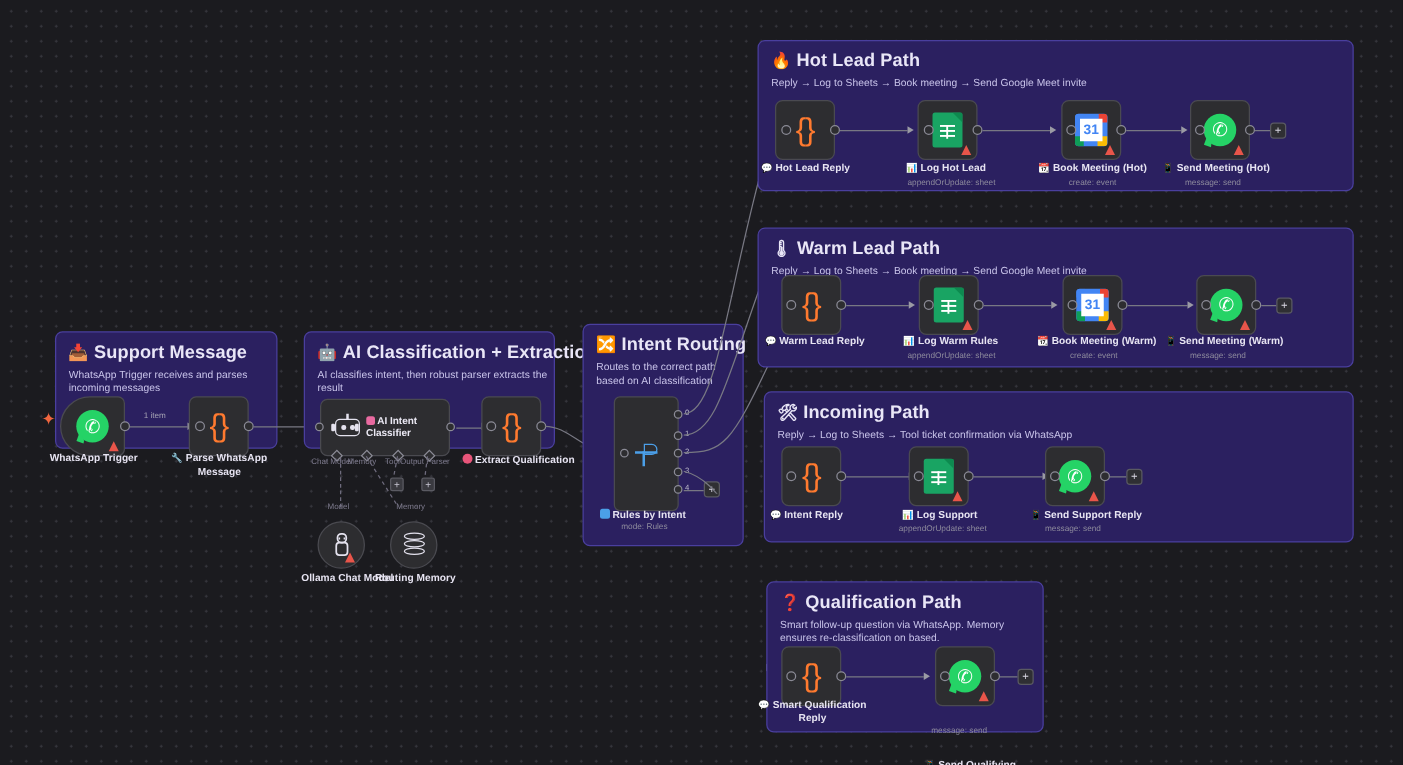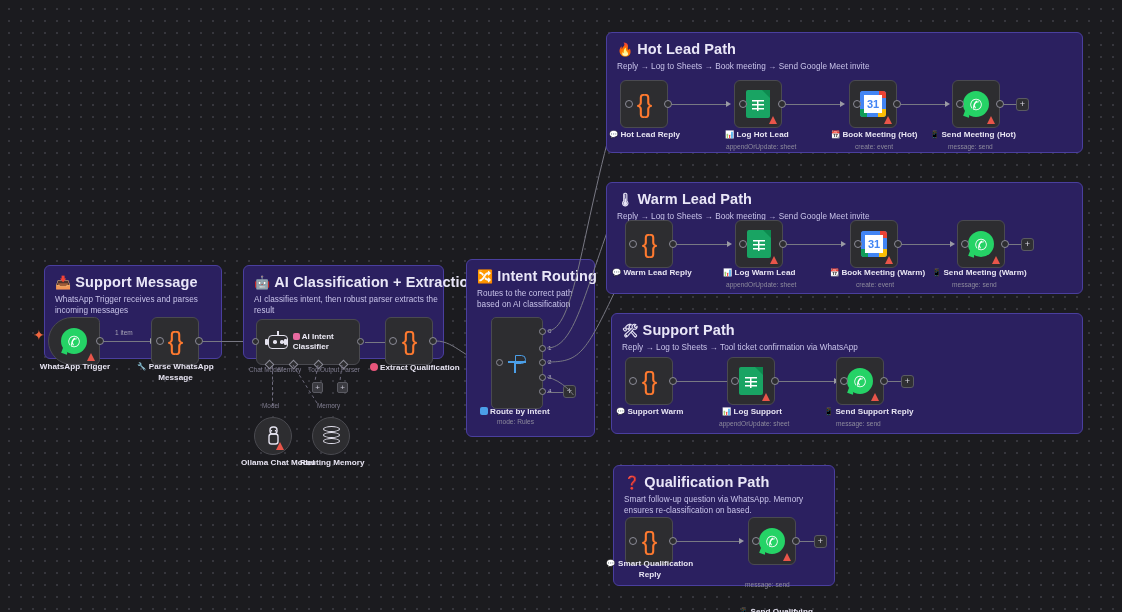--- a/index.html
+++ b/index.html
@@ -492,7 +492,7 @@
   <div class="port" style="left:739px; top:240px;"></div>
   <div class="port" style="left:779px; top:240px;"></div>
   <div class="node-label" style="left:723px; top:268px;">
-    <span class="lbl-ico">📊</span><span>Log Warm Lead</span>
+    <span class="lbl-ico">📊</span><span>Log Warm Rules</span>
   </div>
   <div class="node-sub" style="left:726px; top:281px;">appendOrUpdate: sheet</div>
   <div class="wire" style="left:787px; top:244px; width:54px;"></div>

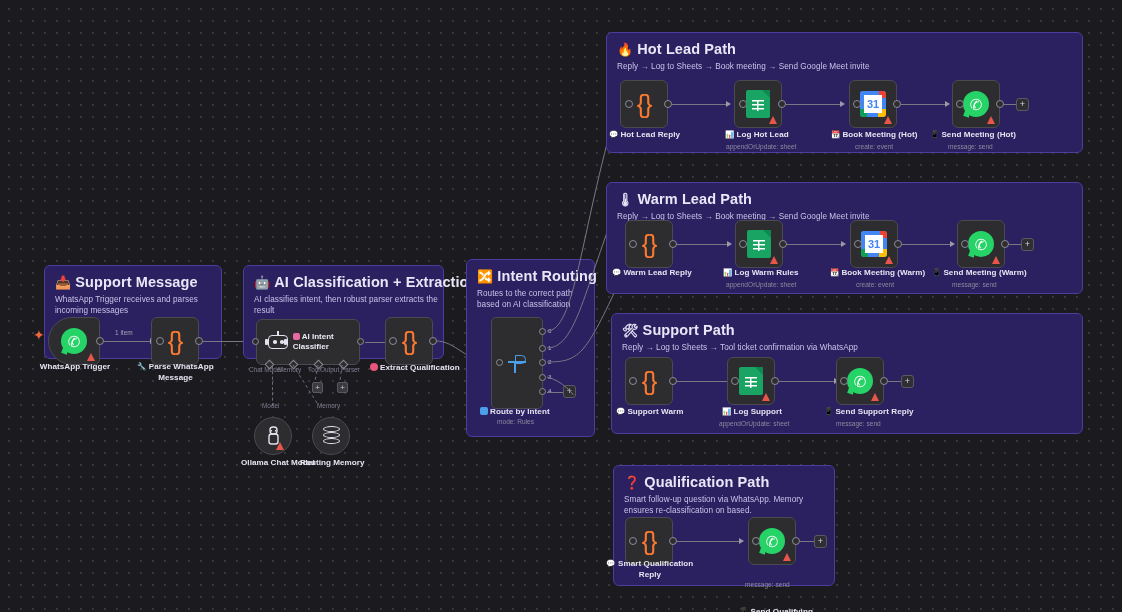--- a/index.html
+++ b/index.html
@@ -534,7 +534,7 @@
 
   <div class="group" style="left:611px; top:313px; width:472px; height:121px;">
     <div class="group-title">
-      <span class="g-ico">🛠</span><span>Support Path</span>
+      <span class="g-ico">🛠</span><span>Incoming Path</span>
     </div>
     <div class="group-desc">Reply → Log to Sheets → Tool ticket confirmation via WhatsApp</div>
   </div>

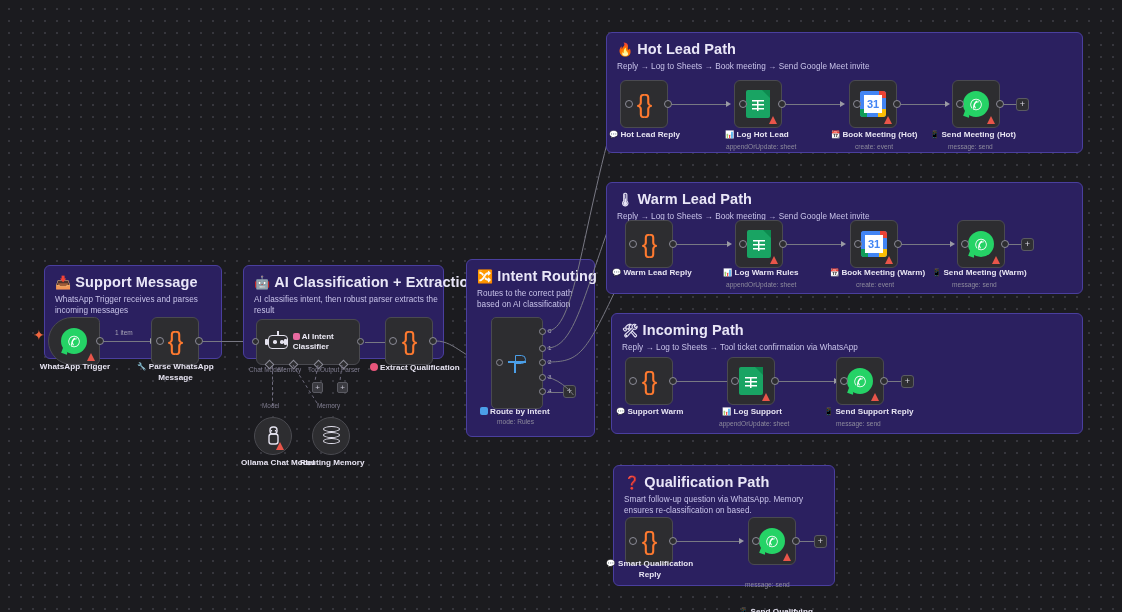--- a/index.html
+++ b/index.html
@@ -387,7 +387,7 @@
   <div class="wire" style="left:547px; top:391.5px; width:16px;"></div>
   <div class="plusbtn" style="left:563px; top:385px;">+</div>
   <div class="node-label" style="left:480px; top:407px;">
-    <span class="sq-ico" style="background:#4b9fe8;"></span><span>Route by Intent</span>
+    <span class="sq-ico" style="background:#4b9fe8;"></span><span>Rules by Intent</span>
   </div>
   <div class="node-sub" style="left:497px; top:418px;">mode: Rules</div>
 

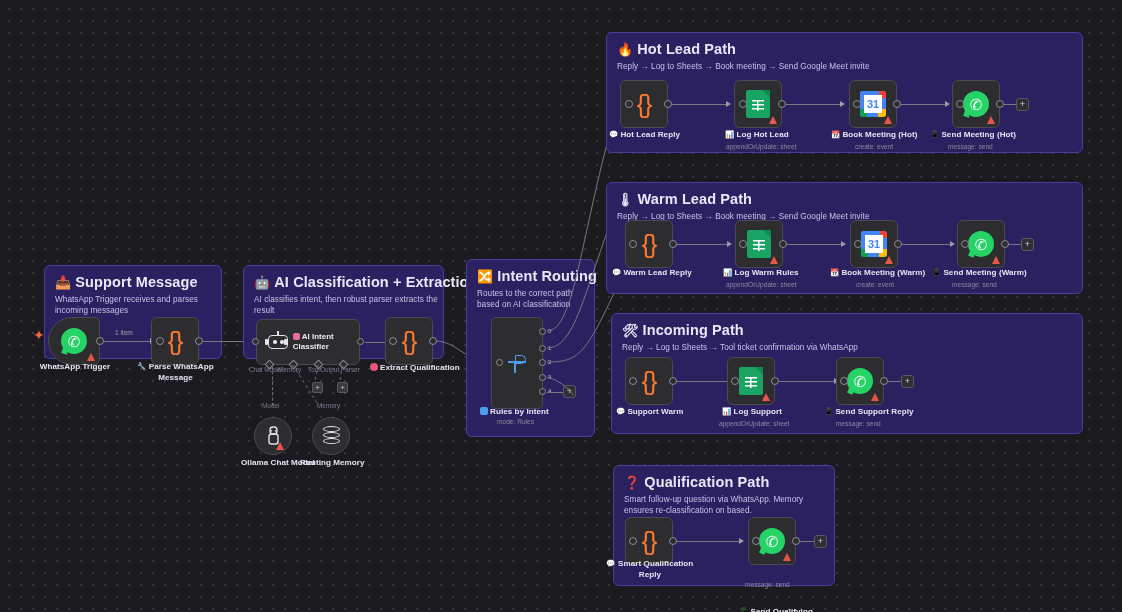--- a/index.html
+++ b/index.html
@@ -545,7 +545,7 @@
   <div class="port" style="left:629px; top:377px;"></div>
   <div class="port" style="left:669px; top:377px;"></div>
   <div class="node-label" style="left:616px; top:407px;">
-    <span class="lbl-ico">💬</span><span>Support Warm</span>
+    <span class="lbl-ico">💬</span><span>Intent Reply</span>
   </div>
   <div class="wire" style="left:677px; top:381px; width:50px;"></div>
   <div class="arrowhead" style="left:727px; top:377.5px;"></div>

